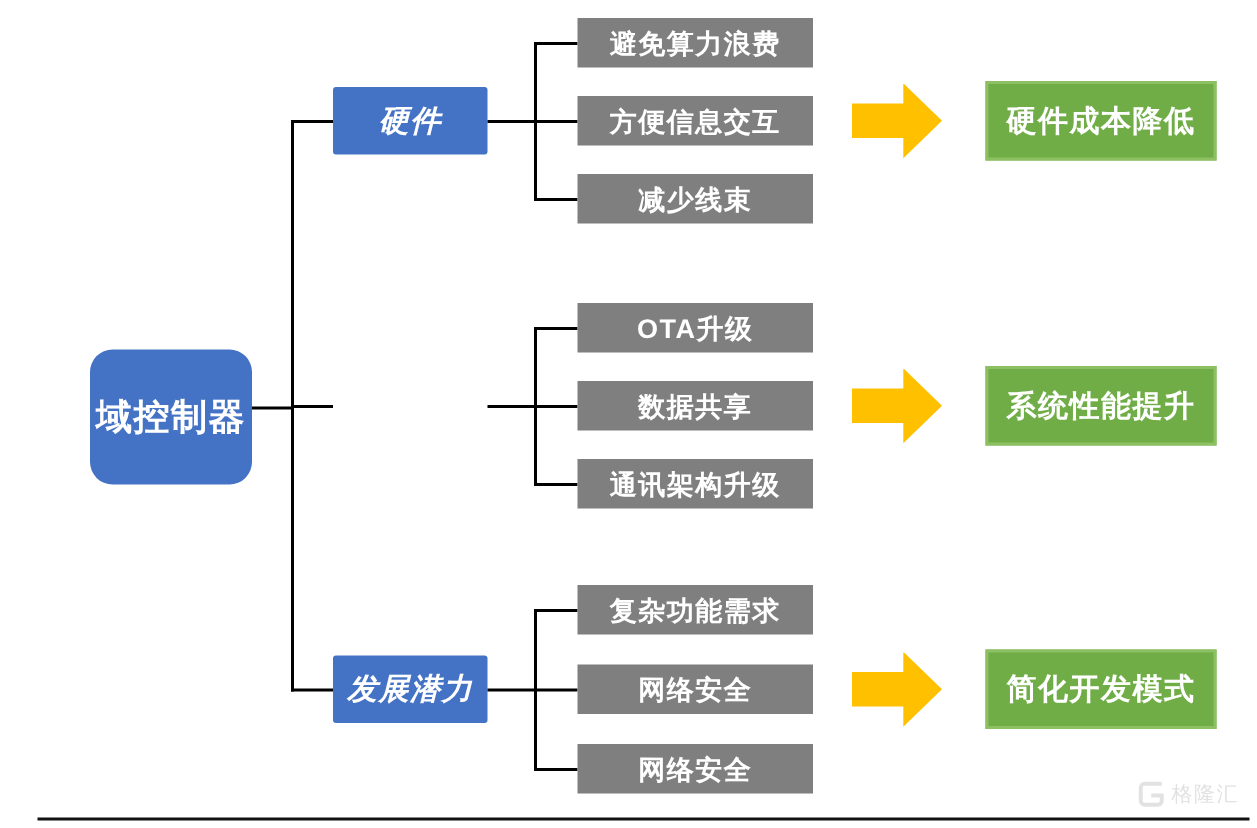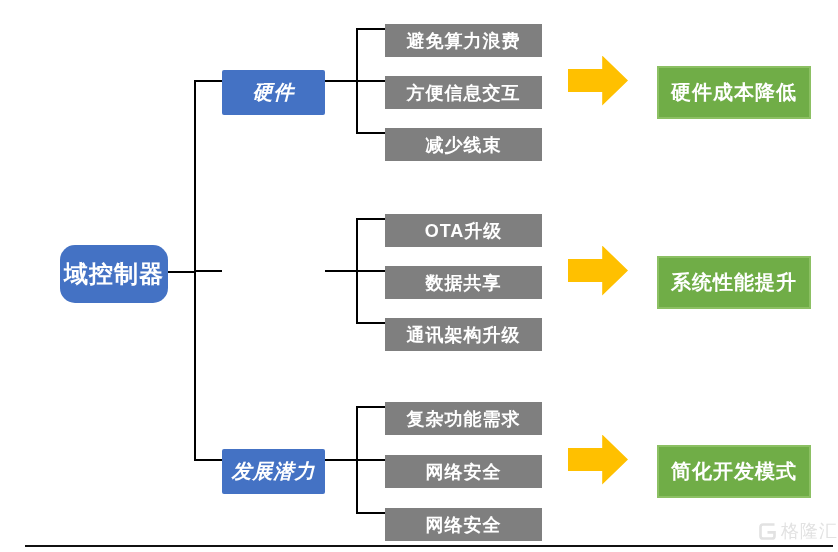--- a/index.html
+++ b/index.html
@@ -11,7 +11,6 @@
     position:absolute;display:flex;align-items:center;justify-content:center;
     color:#ffffff;font-weight:bold;box-sizing:border-box;text-align:center;
     white-space:nowrap;
-    margin-top:12px;
   }
   .root{
     left:60px;top:233px;width:108px;height:58px;

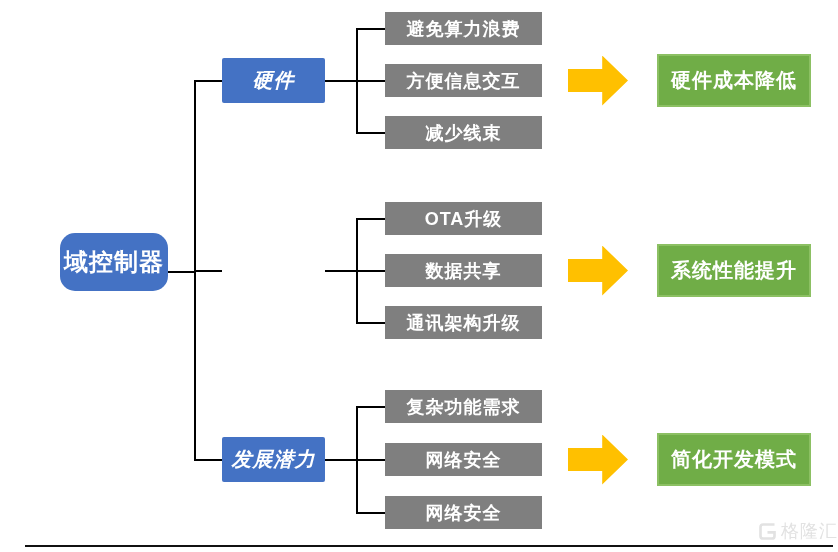--- a/index.html
+++ b/index.html
@@ -13,7 +13,7 @@
     white-space:nowrap;
   }
   .root{
-    left:60px;top:233px;width:108px;height:58px;
+    left:60px;top:233px;width:108px;height:90px;
     background:#4472C4;border-radius:15px;font-size:24px;letter-spacing:1px;
   }
   .branch{

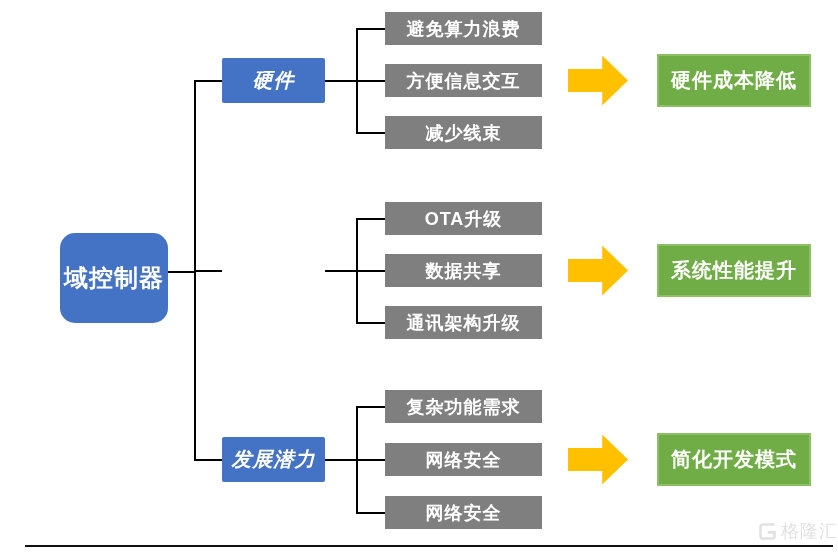--- a/index.html
+++ b/index.html
@@ -44,7 +44,7 @@
     position:absolute;left:757px;top:519px;display:flex;align-items:center;
     gap:3px;color:#E2E2E2;
   }
-  .watermark .wm-text{font-size:18px;font-weight:normal;letter-spacing:1px;}
+  .watermark .wm-text{font-size:14px;font-weight:normal;letter-spacing:1px;}
   .bottom-rule{position:absolute;left:25px;top:545px;width:808px;height:2px;background:#111111;}
 </style>
 </head>

